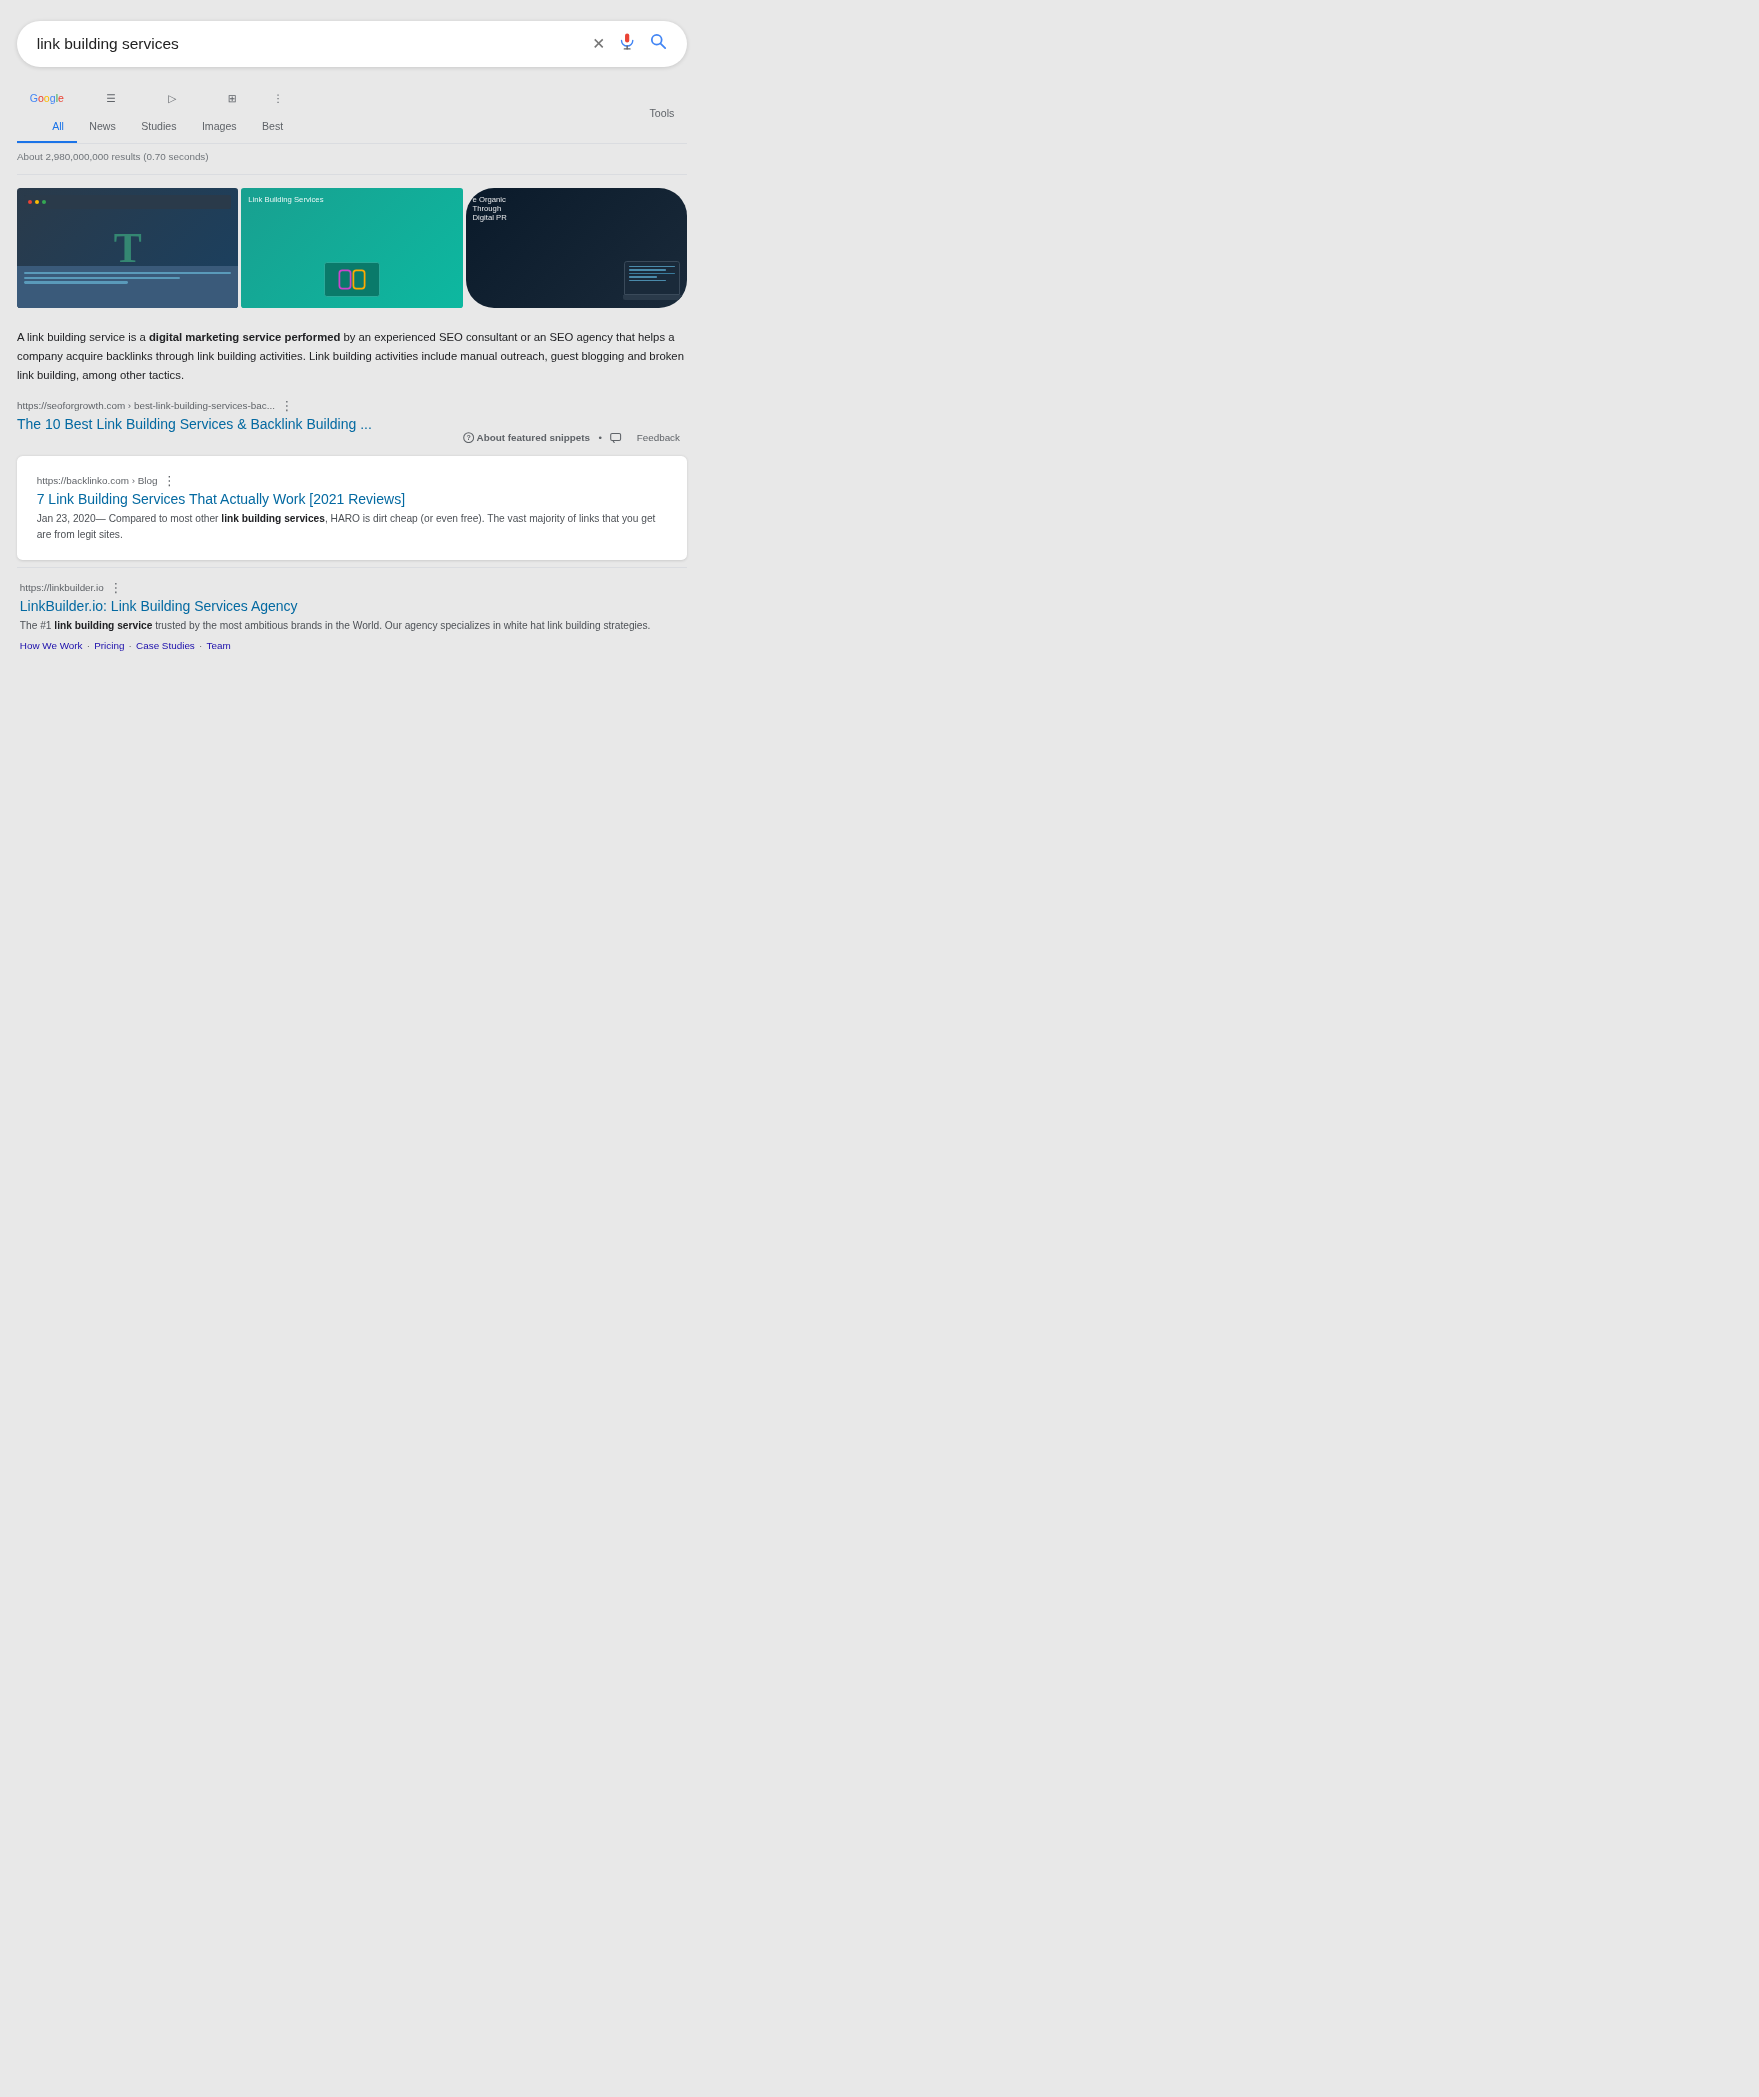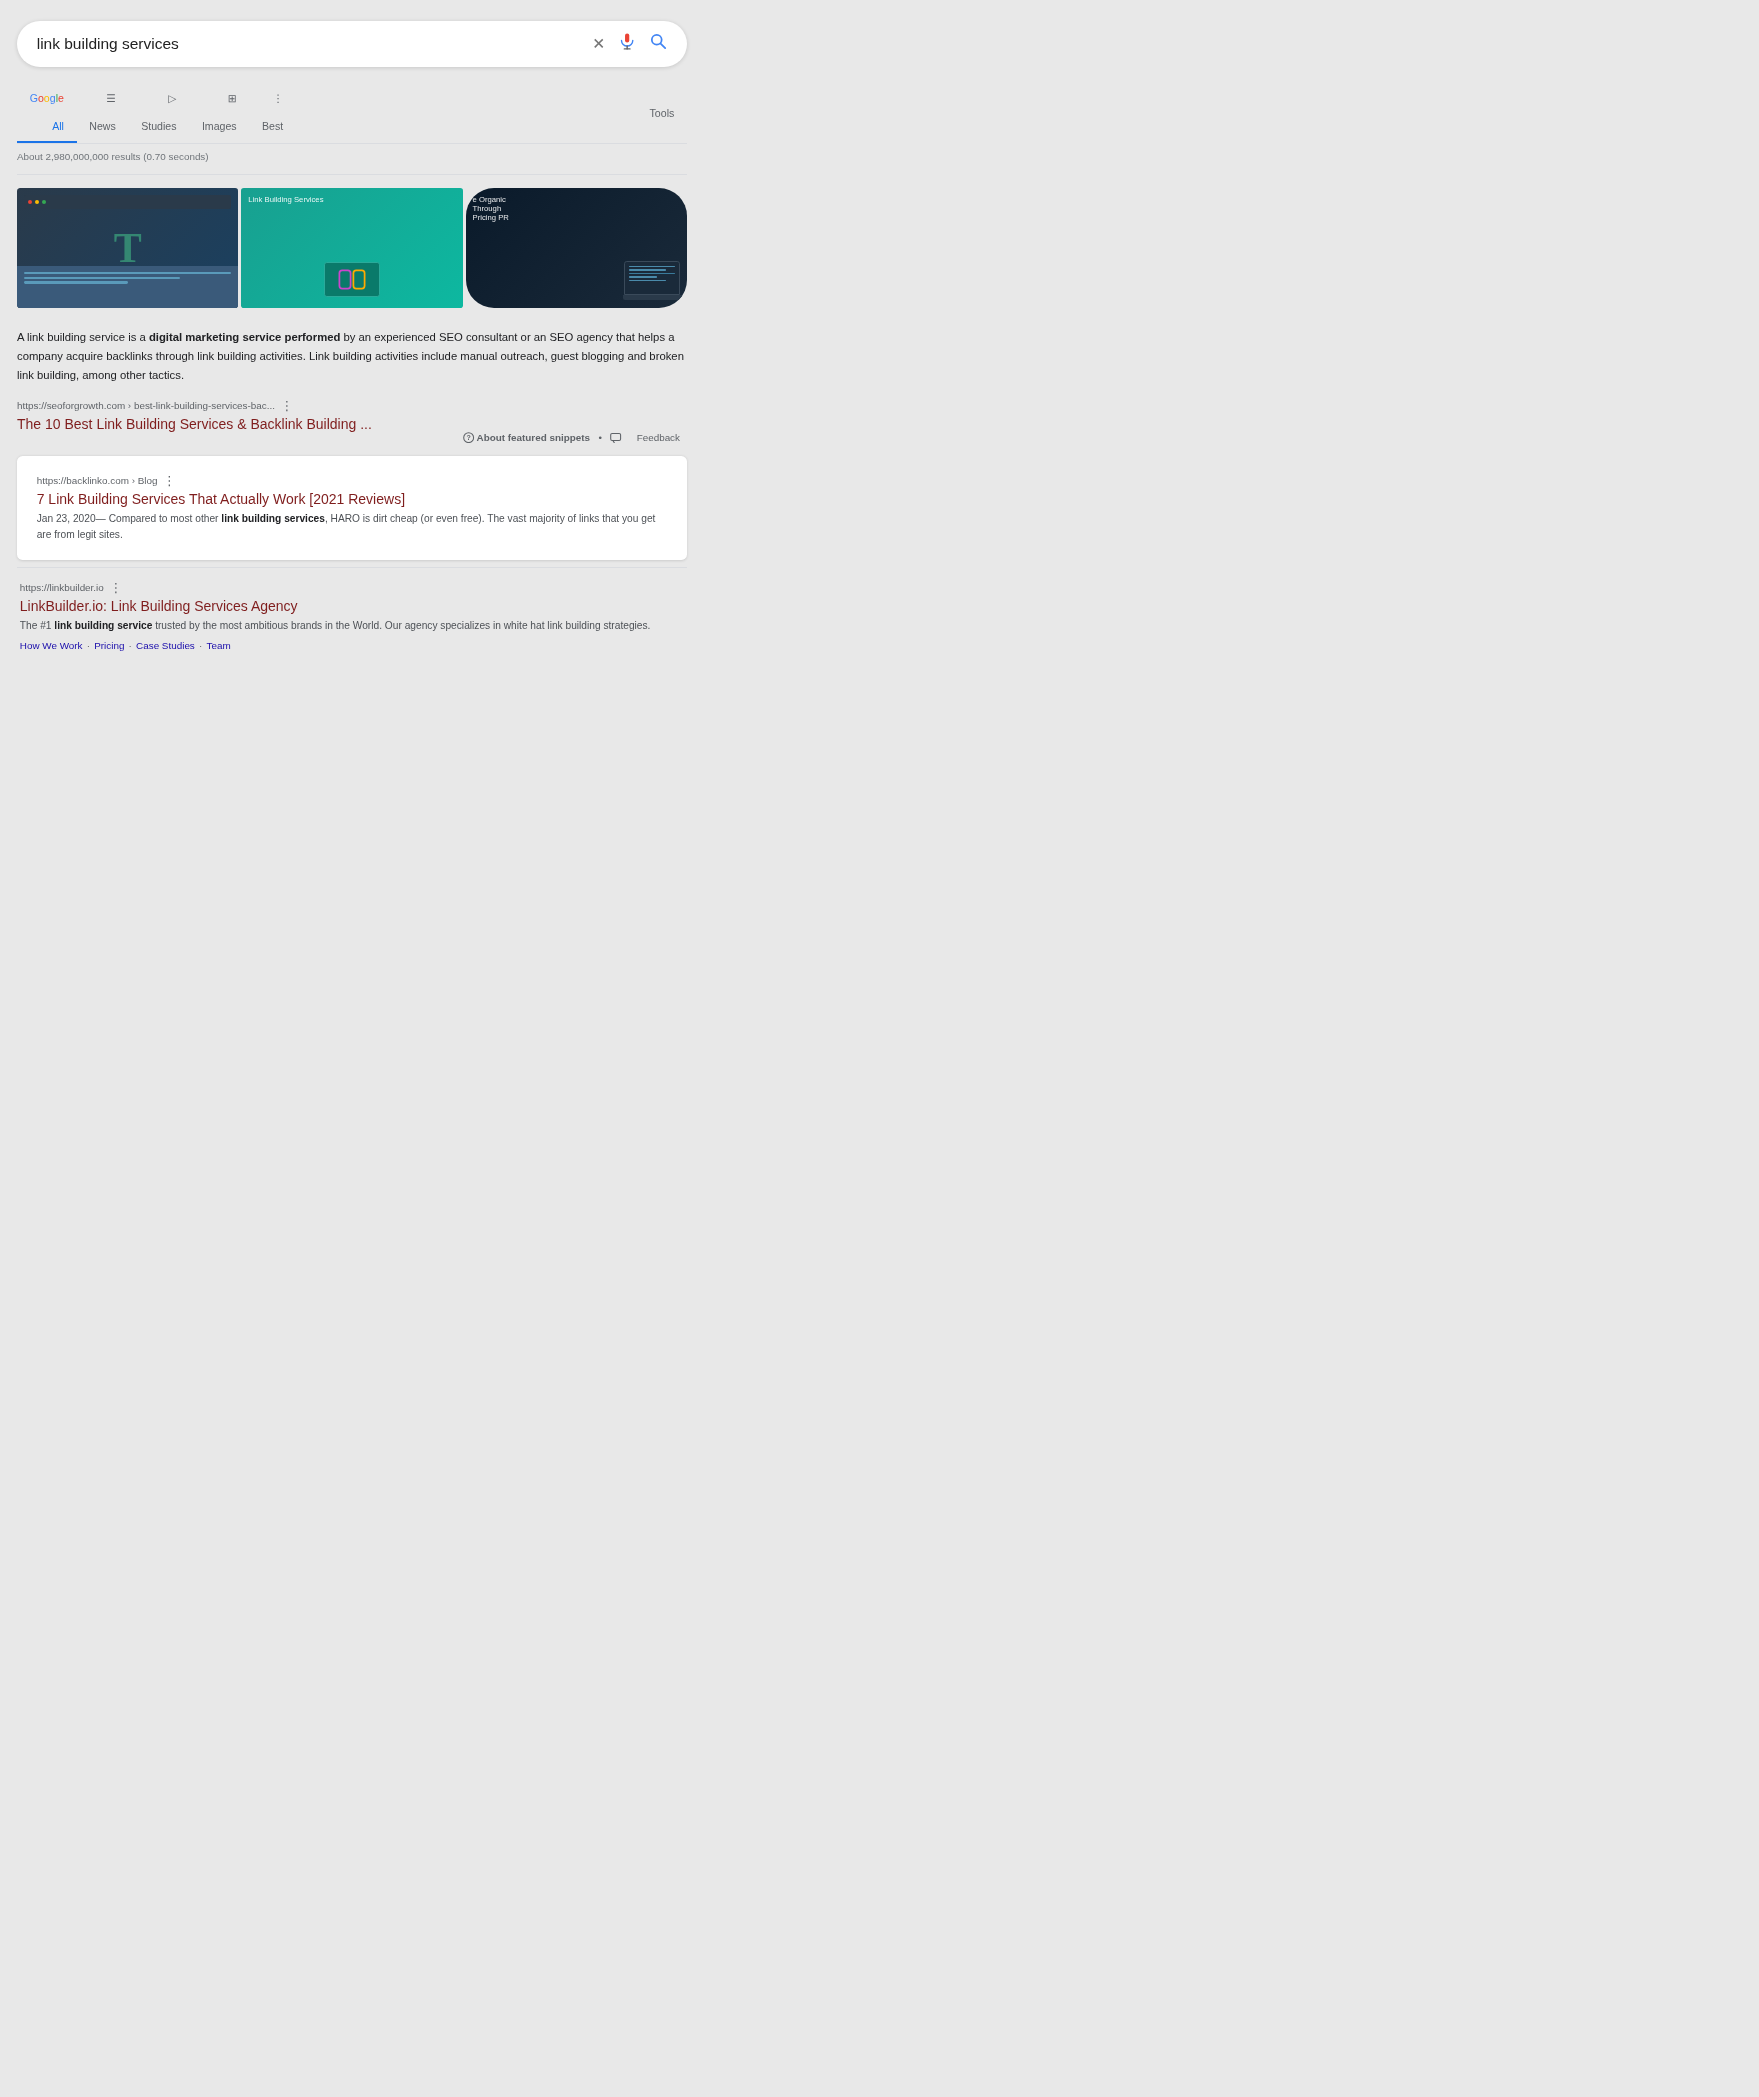--- a/index.html
+++ b/index.html
@@ -335,7 +335,7 @@
     <div style="position:absolute; top:7px; left:7px; font-size:7.7px; color:white; opacity:0.9;">
       <div>e Organic</div>
       <div>Through</div>
-      <div>Pricing PR</div>
+      <div>Digital PR</div>
     </div>
 
     <div style="position:absolute; bottom:8.4px; right:7px; width:56px;">

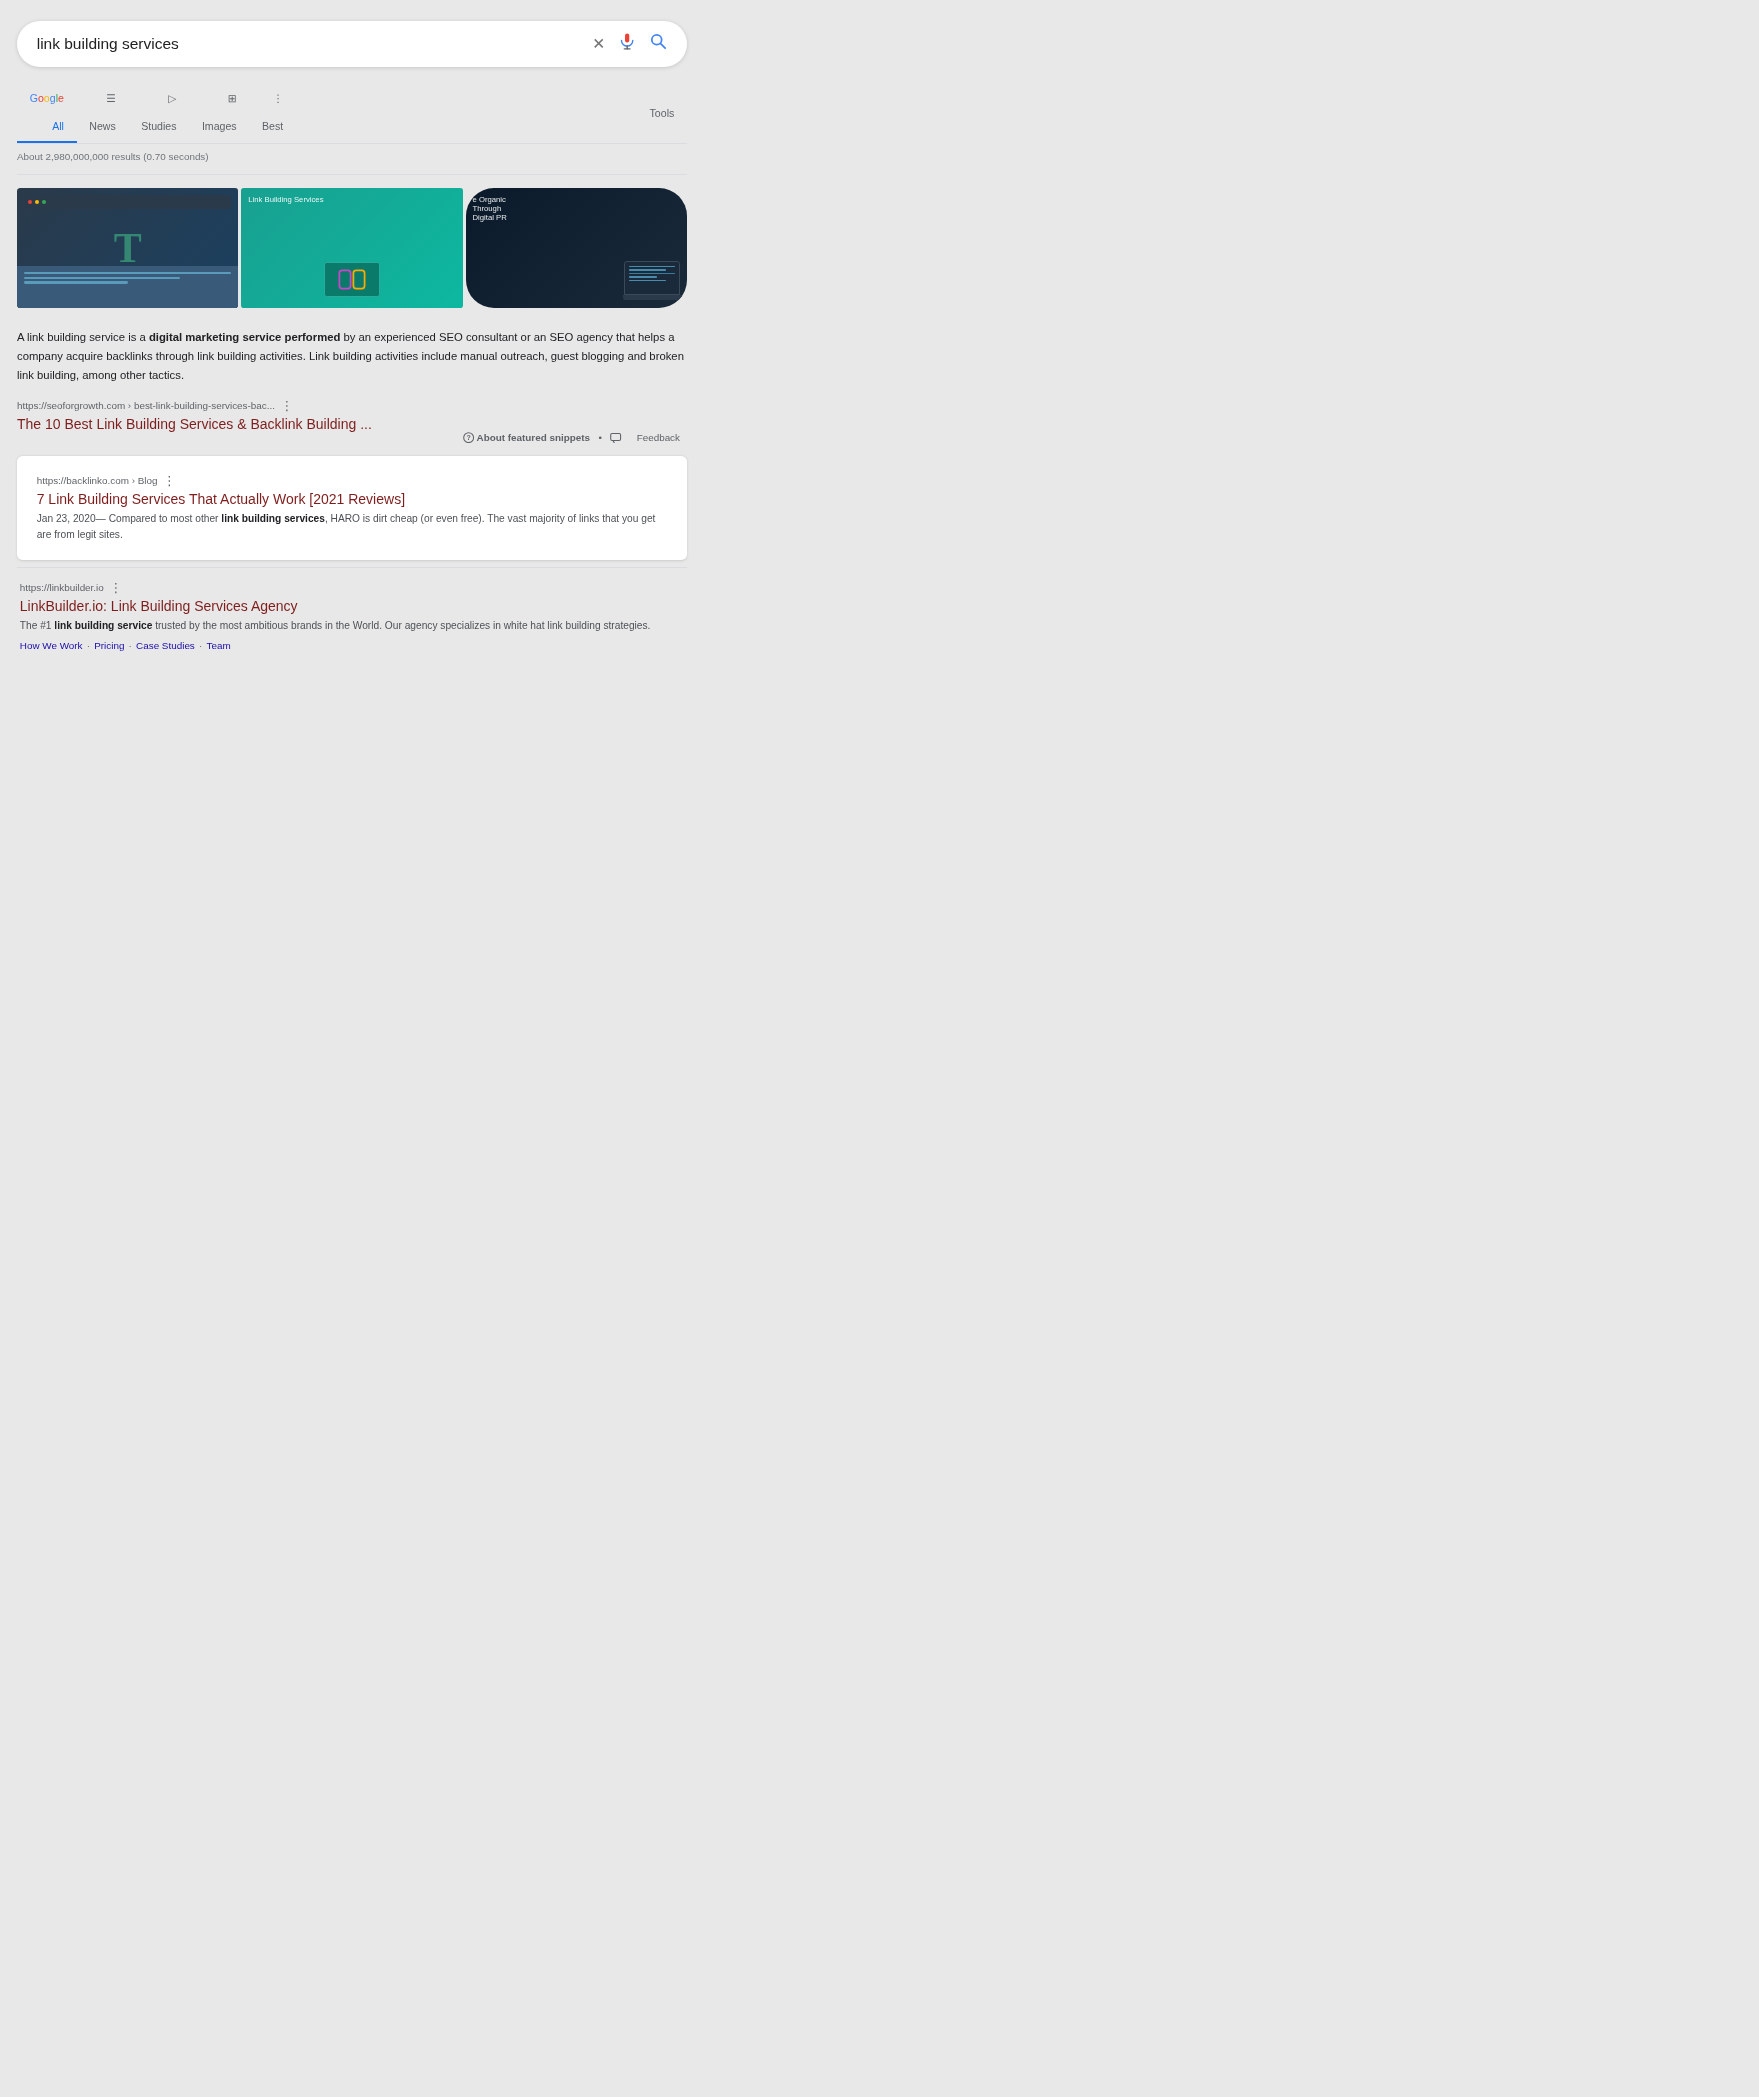--- a/index.html
+++ b/index.html
@@ -154,7 +154,7 @@
     }
     .result-title {
       font-size: 14px;
-      color: #7f1d1d;
+      color: #0369a1;
       margin-bottom: 7px;
       cursor: pointer;
       text-decoration: none;

